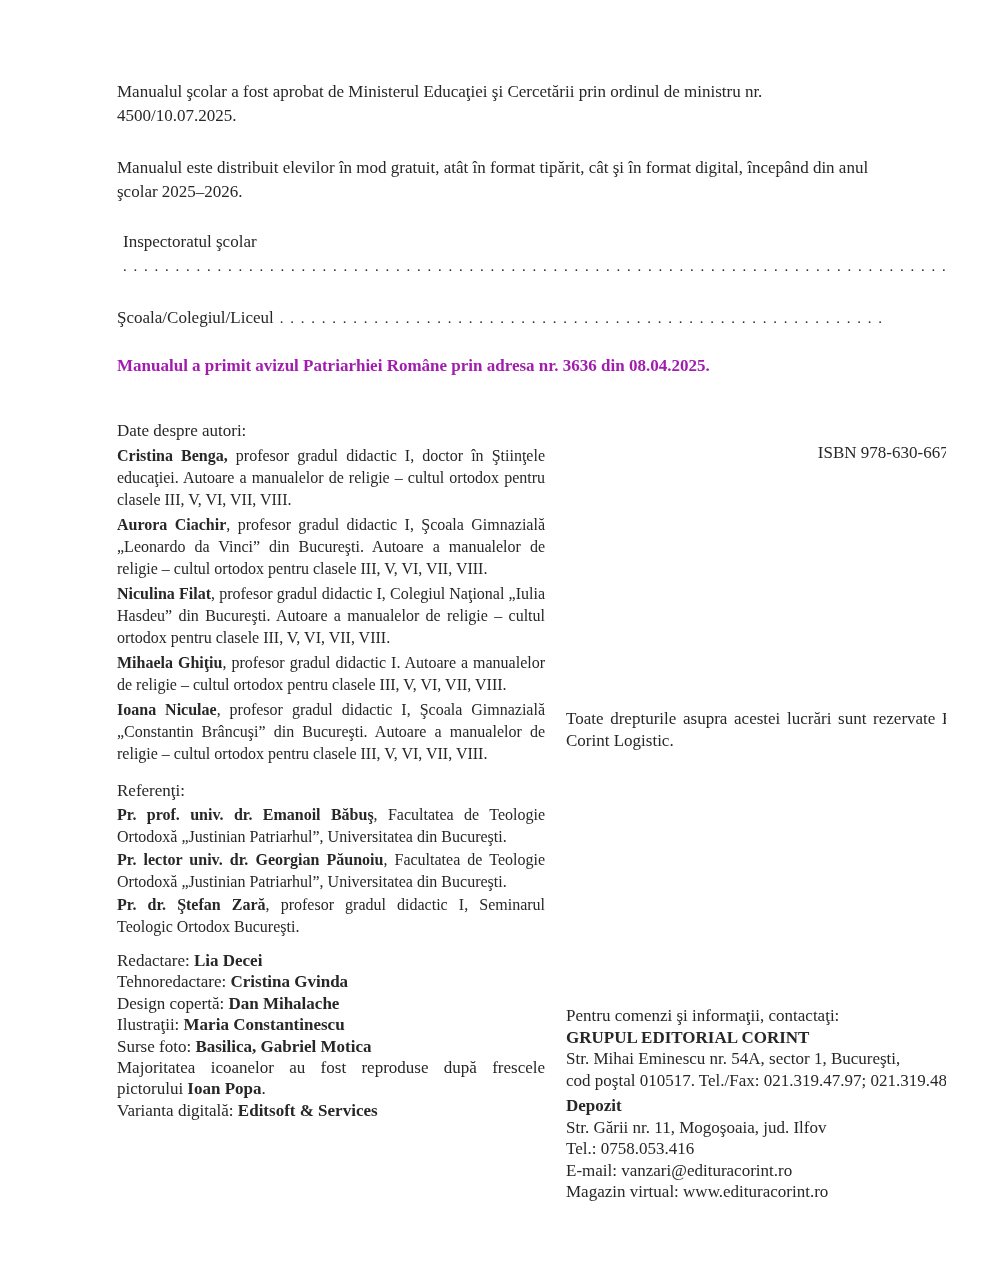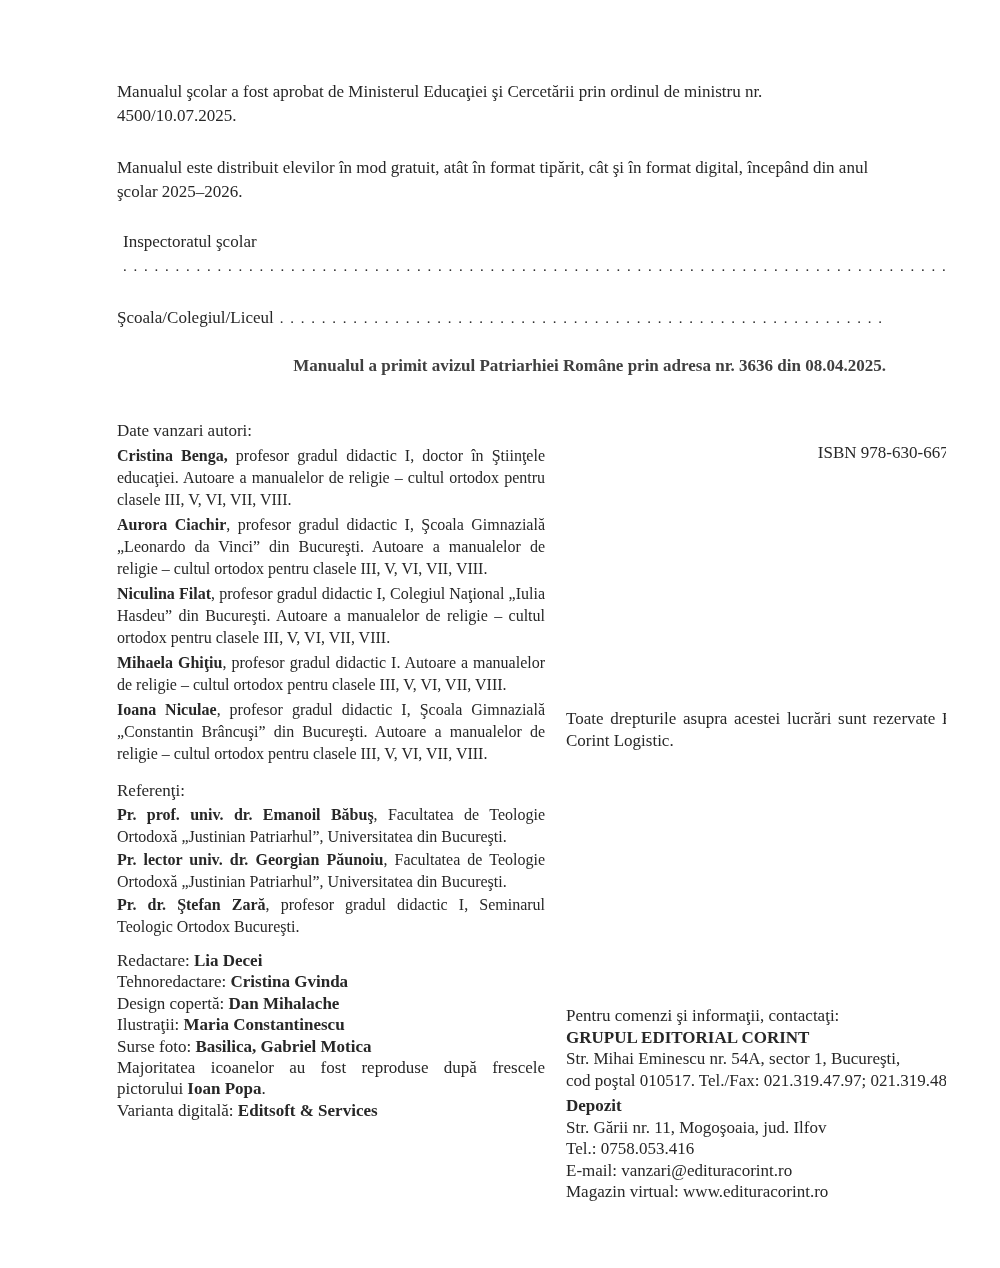--- a/index.html
+++ b/index.html
@@ -39,11 +39,11 @@
   }
   .notice {
     margin-top: 24px;
-    text-align: right;
+    text-align: left;
     font-weight: bold;
     font-size: 17px;
     line-height: 24px;
-    color: #404040;
+    color: #a21caf;
   }
 
   

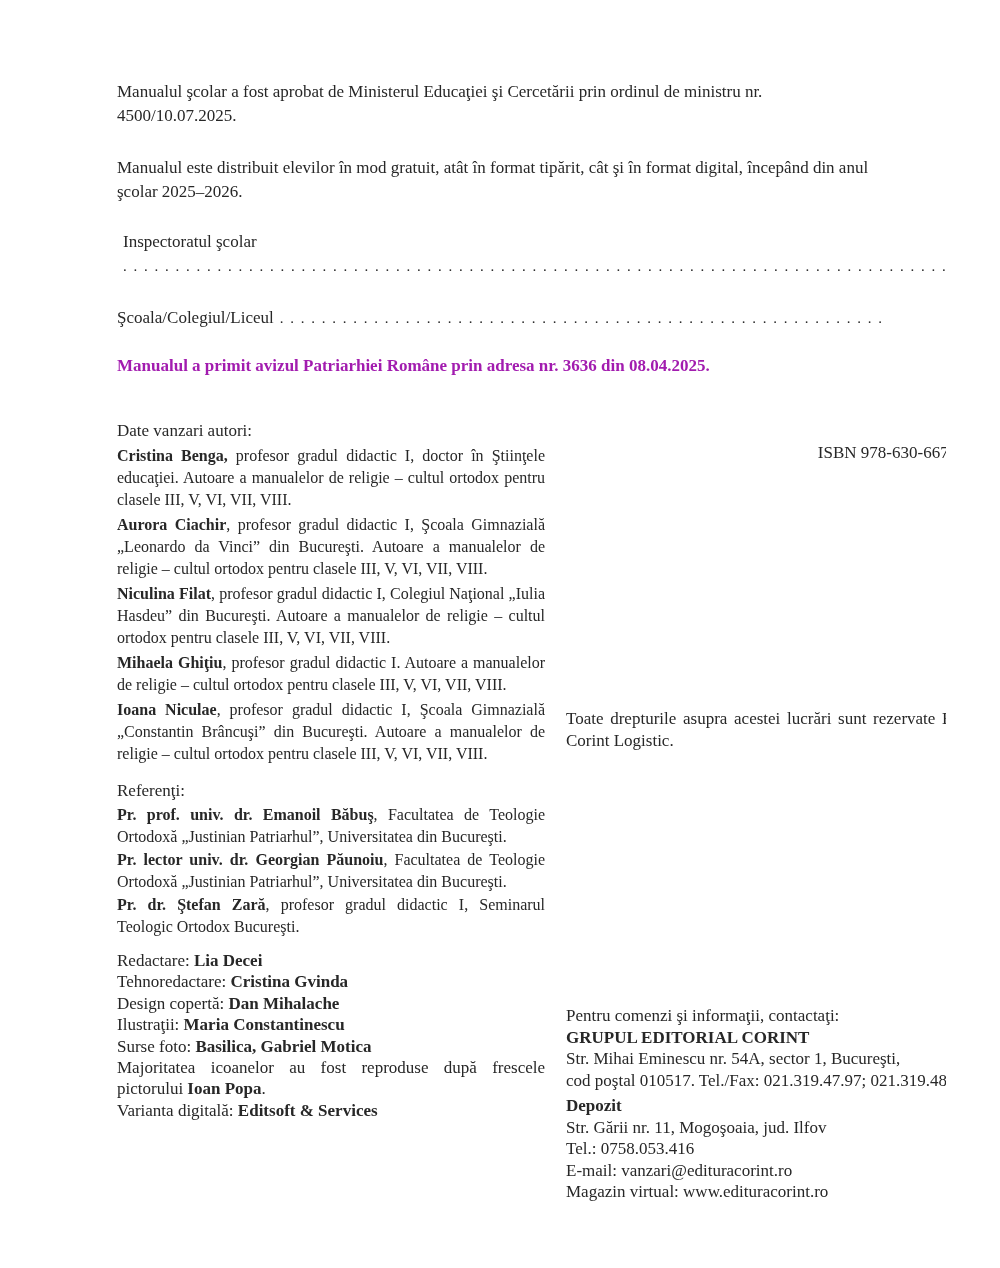--- a/index.html
+++ b/index.html
@@ -105,7 +105,7 @@
     <div class="cols">
 
       <div class="col-left">
-        <p class="heading">Date vanzari autori:</p>
+        <p class="heading">Date despre autori:</p>
 
         <p class="jpara"><b>Cristina Benga,</b><span> profesor gradul didactic I, doctor în Ştiinţele educaţiei. Autoare a manualelor de religie – cultul ortodox pentru clasele III, V, VI, VII, VIII.</span></p>
         <p class="jpara"><b>Aurora Ciachir</b><span>, profesor gradul didactic I, Şcoala Gimnazială „Leonardo da Vinci” din Bucureşti. Autoare a manualelor de religie – cultul ortodox pentru clasele III, V, VI, VII, VIII.</span></p>

